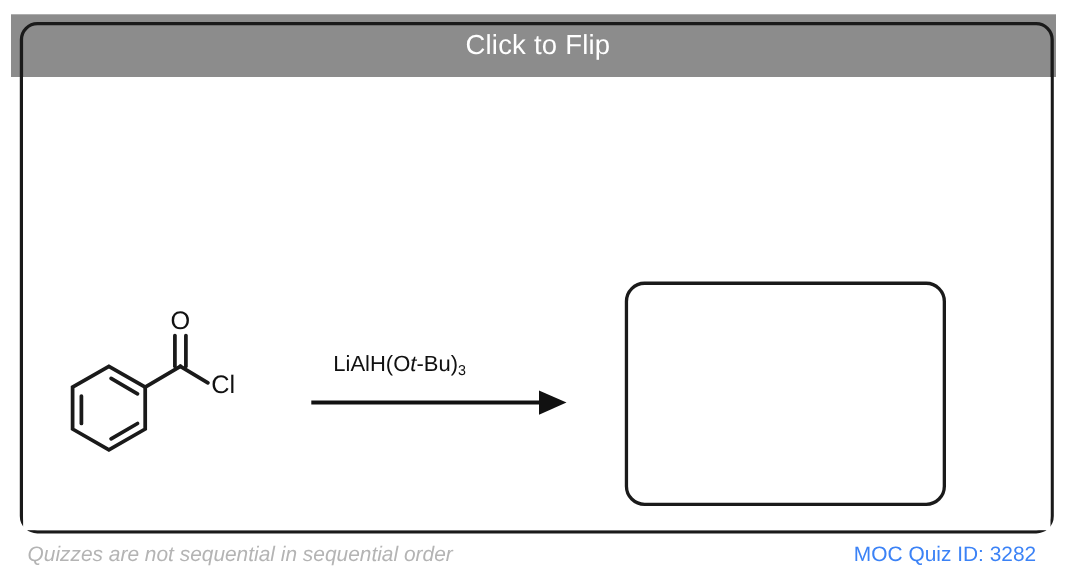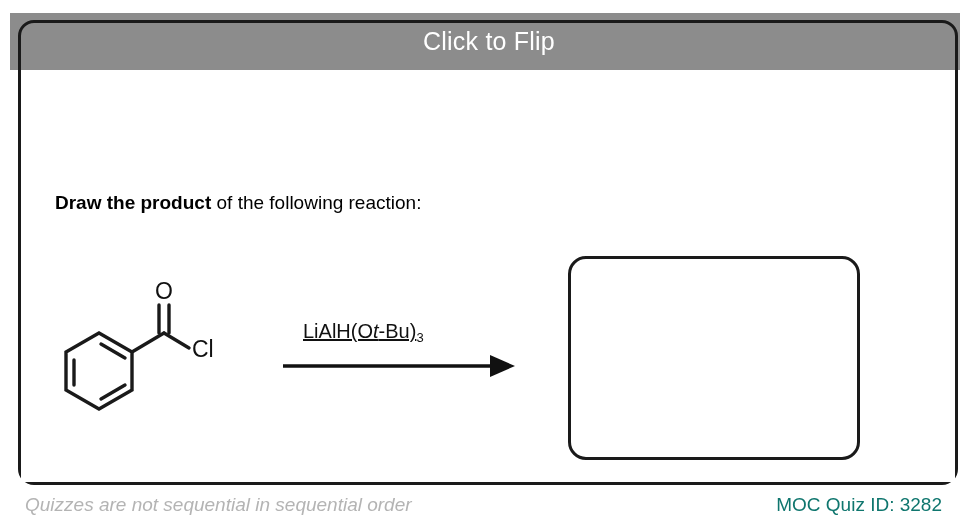--- a/index.html
+++ b/index.html
@@ -143,9 +143,6 @@
 
   <div id="header-title">Click to Flip</div>
 
-  <div id="prompt">
-    <span class="b">Draw the product</span><span> of the following reaction:</span>
-  </div>
 
   <svg id="scheme" viewBox="0 0 978 530" xmlns="http://www.w3.org/2000/svg">
     <g fill="none" stroke="#1a1a1a" stroke-width="3.4" stroke-linecap="round">

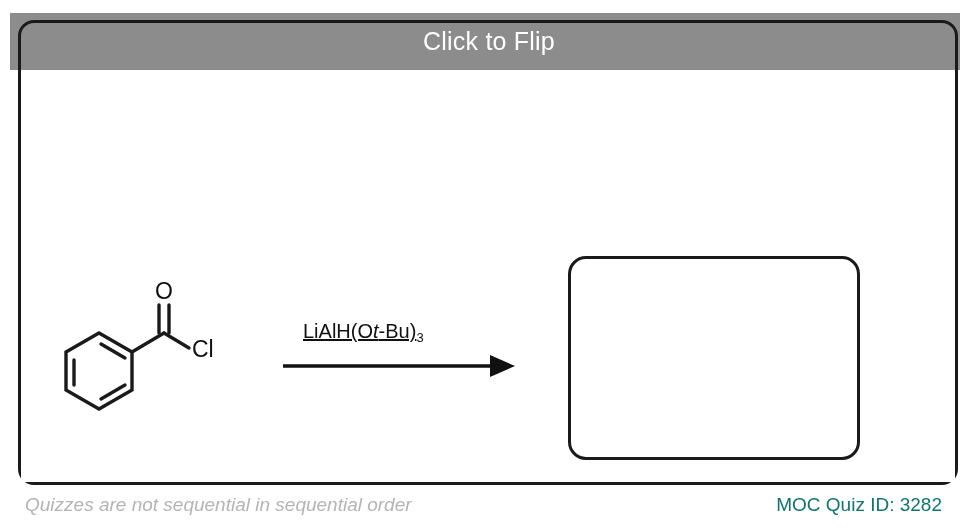--- a/index.html
+++ b/index.html
@@ -93,7 +93,6 @@
     font-size: 20px;
     color: #111111;
     white-space: nowrap;
-    text-decoration: underline;
   }
   #reagent .it { font-style: italic; }
   #reagent .sub { font-size: 13px; vertical-align: -4px; }

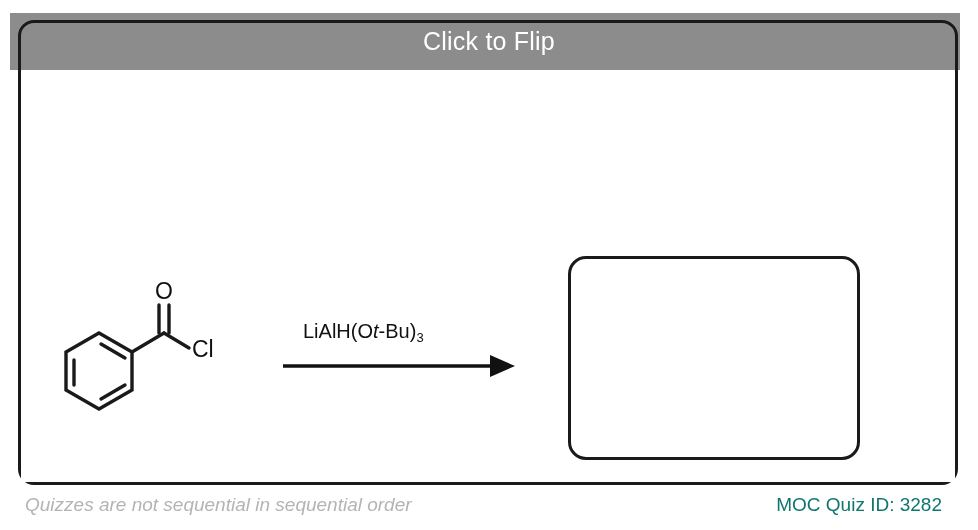--- a/index.html
+++ b/index.html
@@ -125,7 +125,7 @@
     right: 18px;
     top: 494px;
     font-size: 19px;
-    color: #0f766e;
+    color: #3b82f6;
     white-space: nowrap;
   }
 </style>

